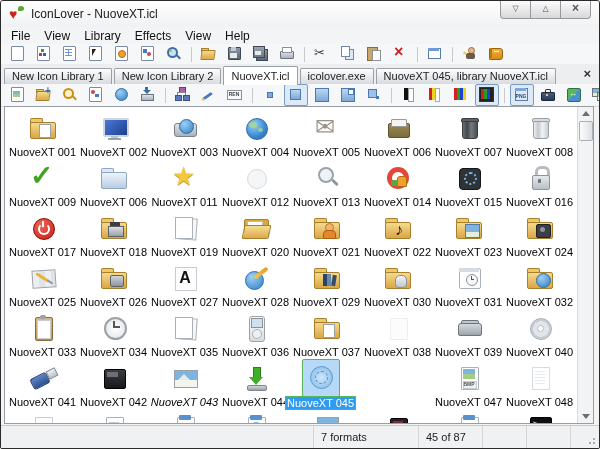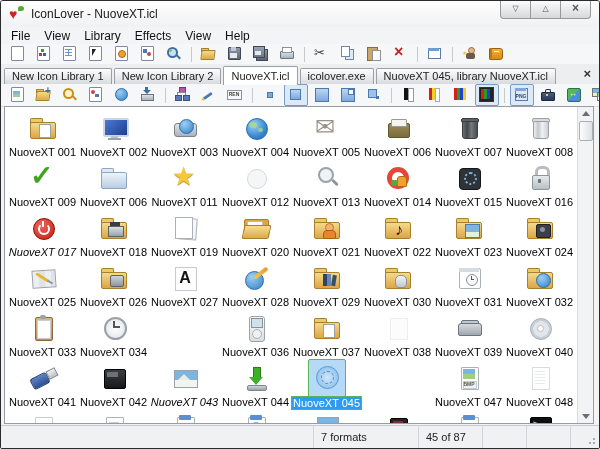--- a/index.html
+++ b/index.html
@@ -509,7 +509,7 @@
           </div>
           <div class="glabel"><span class="lab">NuoveXT 016</span></div>
         </div>
-        <div class="cell" style="left: 2px; top: 102px; font-style: italic;">
+        <div class="cell" style="left: 2px; top: 102px;">
           <div class="iwrap">
             <div class="ic32">
               <div style="position: absolute; left: 6px; top: 6px; width: 20px; height: 20px; border-radius: 50%; background: radial-gradient(circle at 35% 30%, rgb(240, 101, 90), rgb(200, 30, 18)); border: 1px solid rgb(138, 14, 6);"></div>

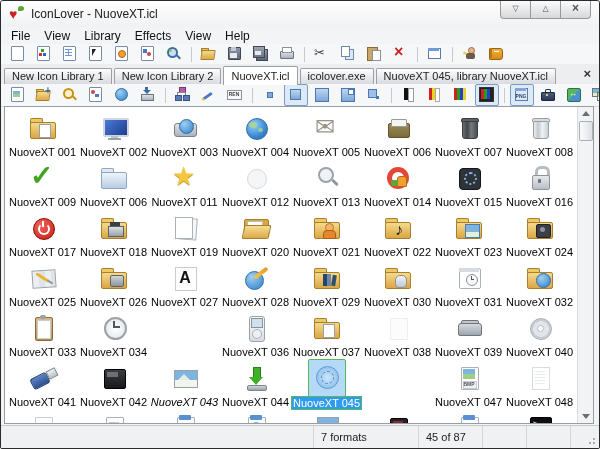--- a/index.html
+++ b/index.html
@@ -693,6 +693,15 @@
           </div>
           <div class="glabel"><span class="lab">NuoveXT 034</span></div>
         </div>
+        <div class="cell" style="left: 144px; top: 202px;">
+          <div class="iwrap">
+            <div class="ic32">
+              <div style="position: absolute; left: 10px; top: 6px; width: 16px; height: 20px; background: rgb(246, 247, 248); border: 1px solid rgb(170, 177, 184); transform: rotate(4deg);"></div>
+              <div style="position: absolute; left: 6px; top: 5px; width: 16px; height: 20px; background: rgb(255, 255, 255); border: 1px solid rgb(170, 177, 184);"></div>
+            </div>
+          </div>
+          <div class="glabel"><span class="lab">NuoveXT 035</span></div>
+        </div>
         <div class="cell" style="left: 215px; top: 202px;">
           <div class="iwrap">
             <div class="ic32">

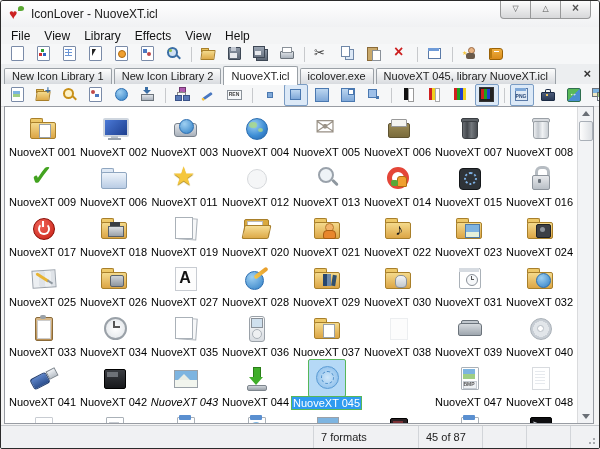--- a/index.html
+++ b/index.html
@@ -785,7 +785,7 @@
           </div>
           <div class="glabel"><span class="lab">NuoveXT 044</span></div>
         </div>
-        <div class="cell" style="left: 286px; top: 252px;">
+        <div class="cell" style="left: 280px; top: 252px;">
           <div class="iwrap sel">
             <div class="ic32">
               <div style="position: absolute; left: 5px; top: 4px; width: 21px; height: 21px; border-radius: 50%; background: radial-gradient(circle, rgb(207, 231, 250), rgb(127, 183, 232)); border: 1px solid rgb(90, 155, 212);"></div>

